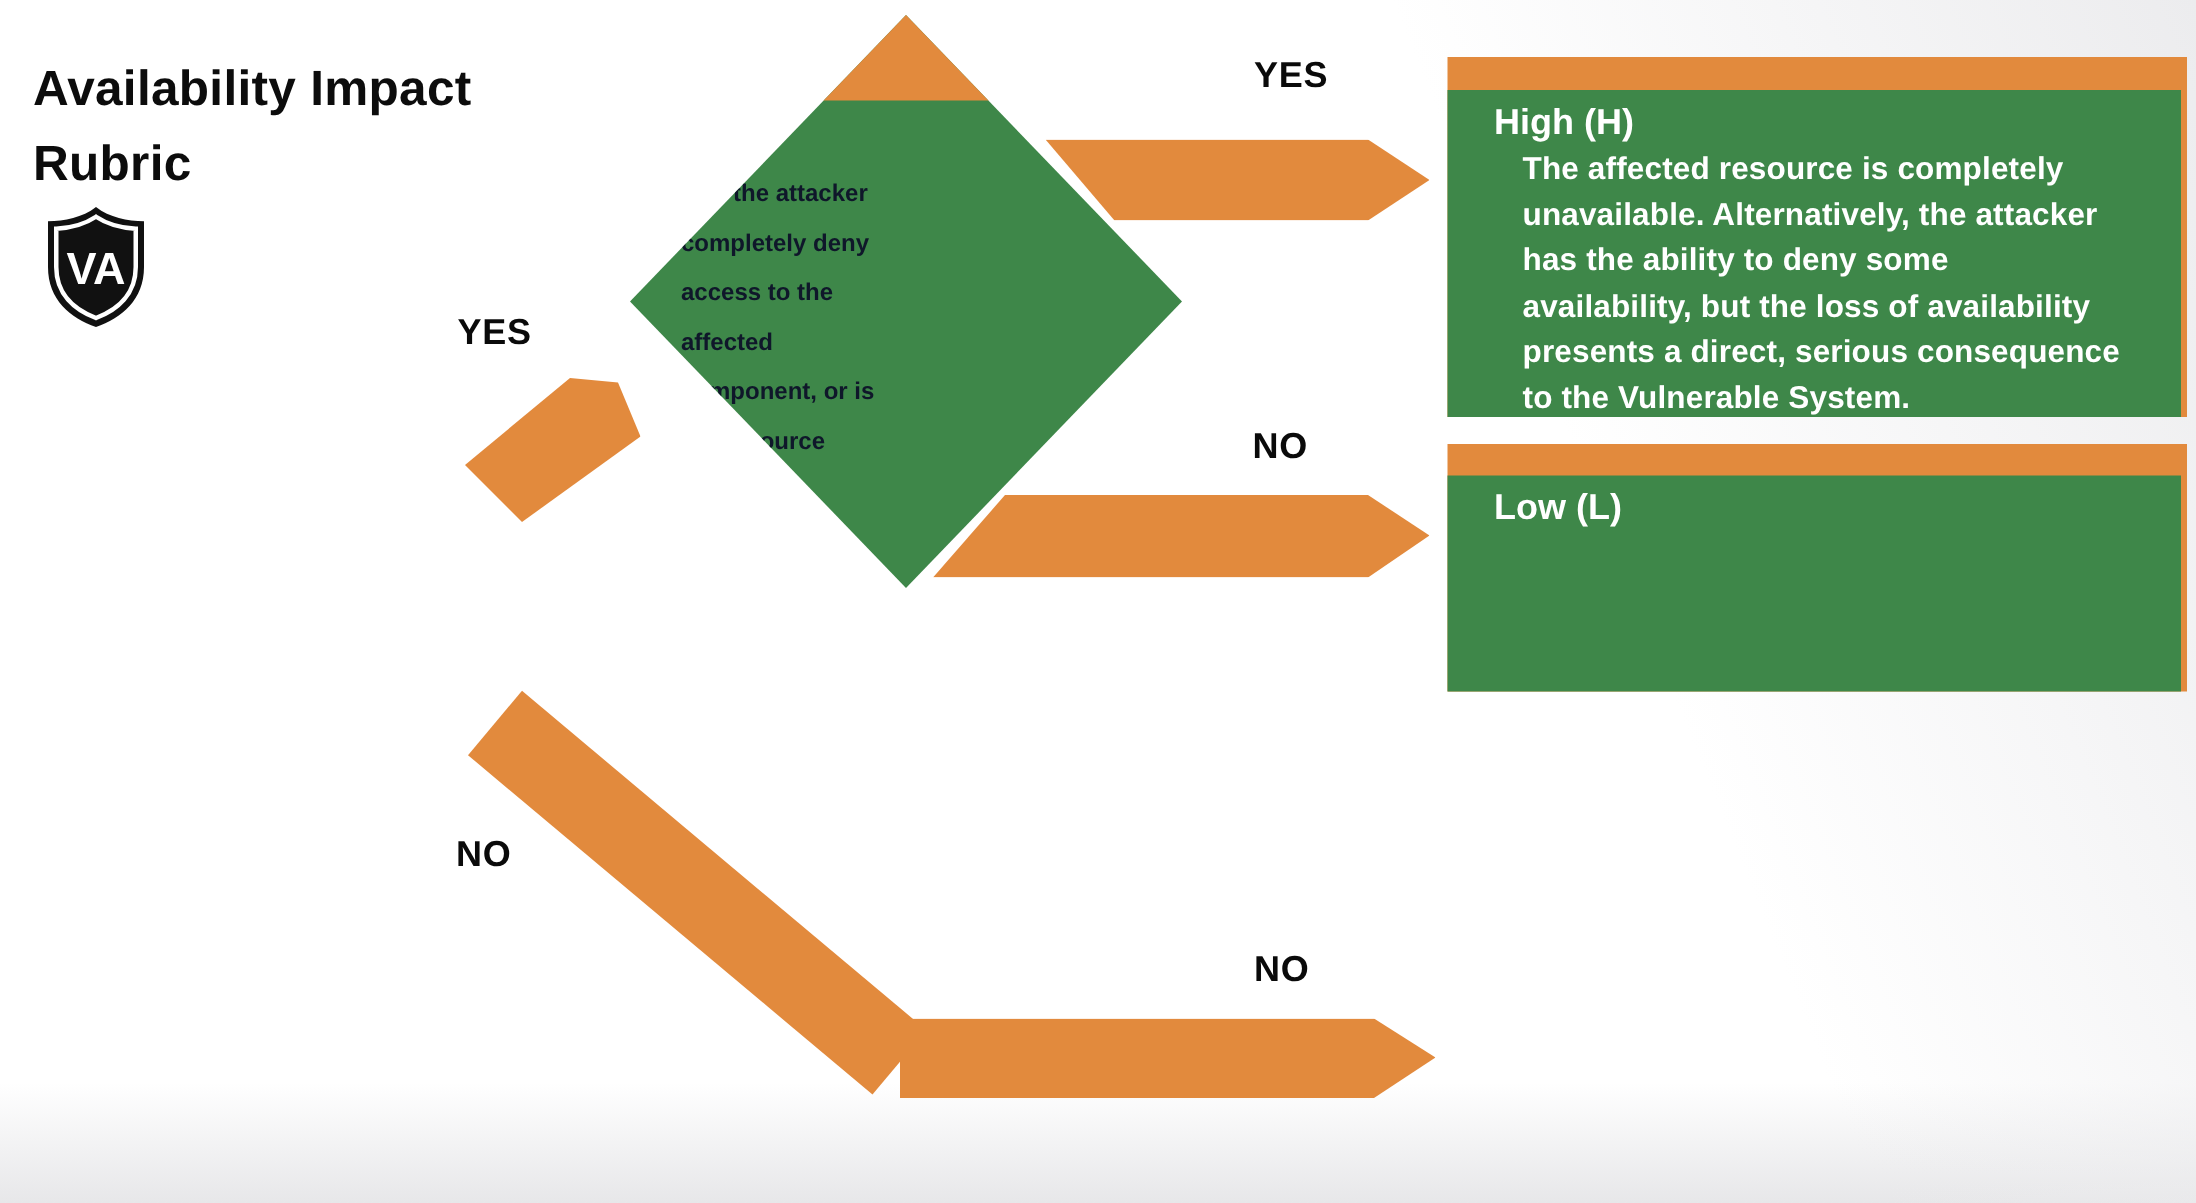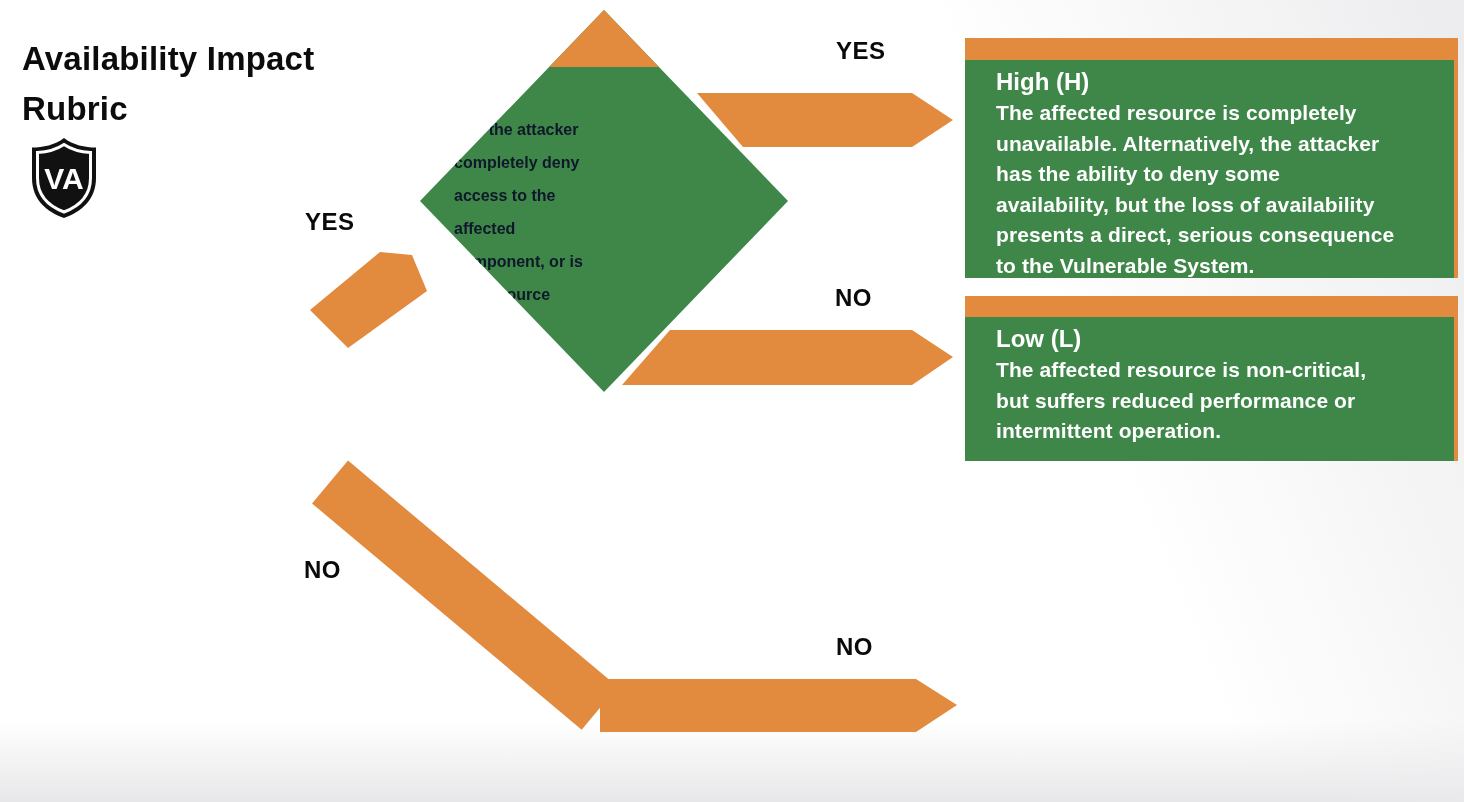--- a/index.html
+++ b/index.html
@@ -121,6 +121,7 @@
     line-height: 30.5px;
     white-space: pre-line;
     letter-spacing: 0.1px;
+    margin-left: 19px;
   }
   #box-high { left: 965px; top: 38px;  width: 493px; height: 240px; }
   #box-high .inner { top: 22px; }

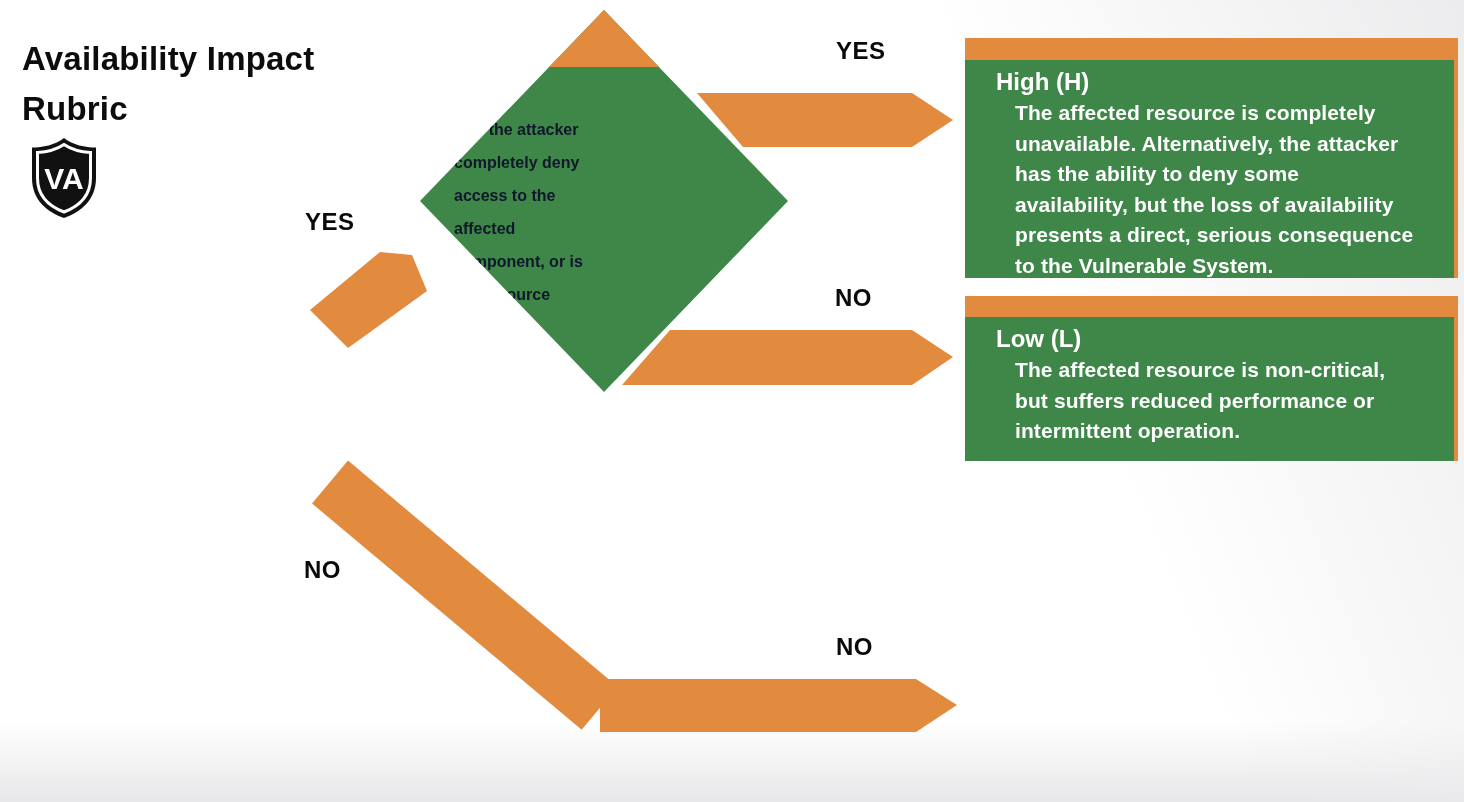--- a/index.html
+++ b/index.html
@@ -183,9 +183,6 @@
   <div class="abs outcome" id="box-low">
     <div class="inner">
       <div class="o-title">Low (L)</div>
-      <div class="o-body">The affected resource is non-critical,
-but suffers reduced performance or
-intermittent operation.</div>
     </div>
   </div>
 

